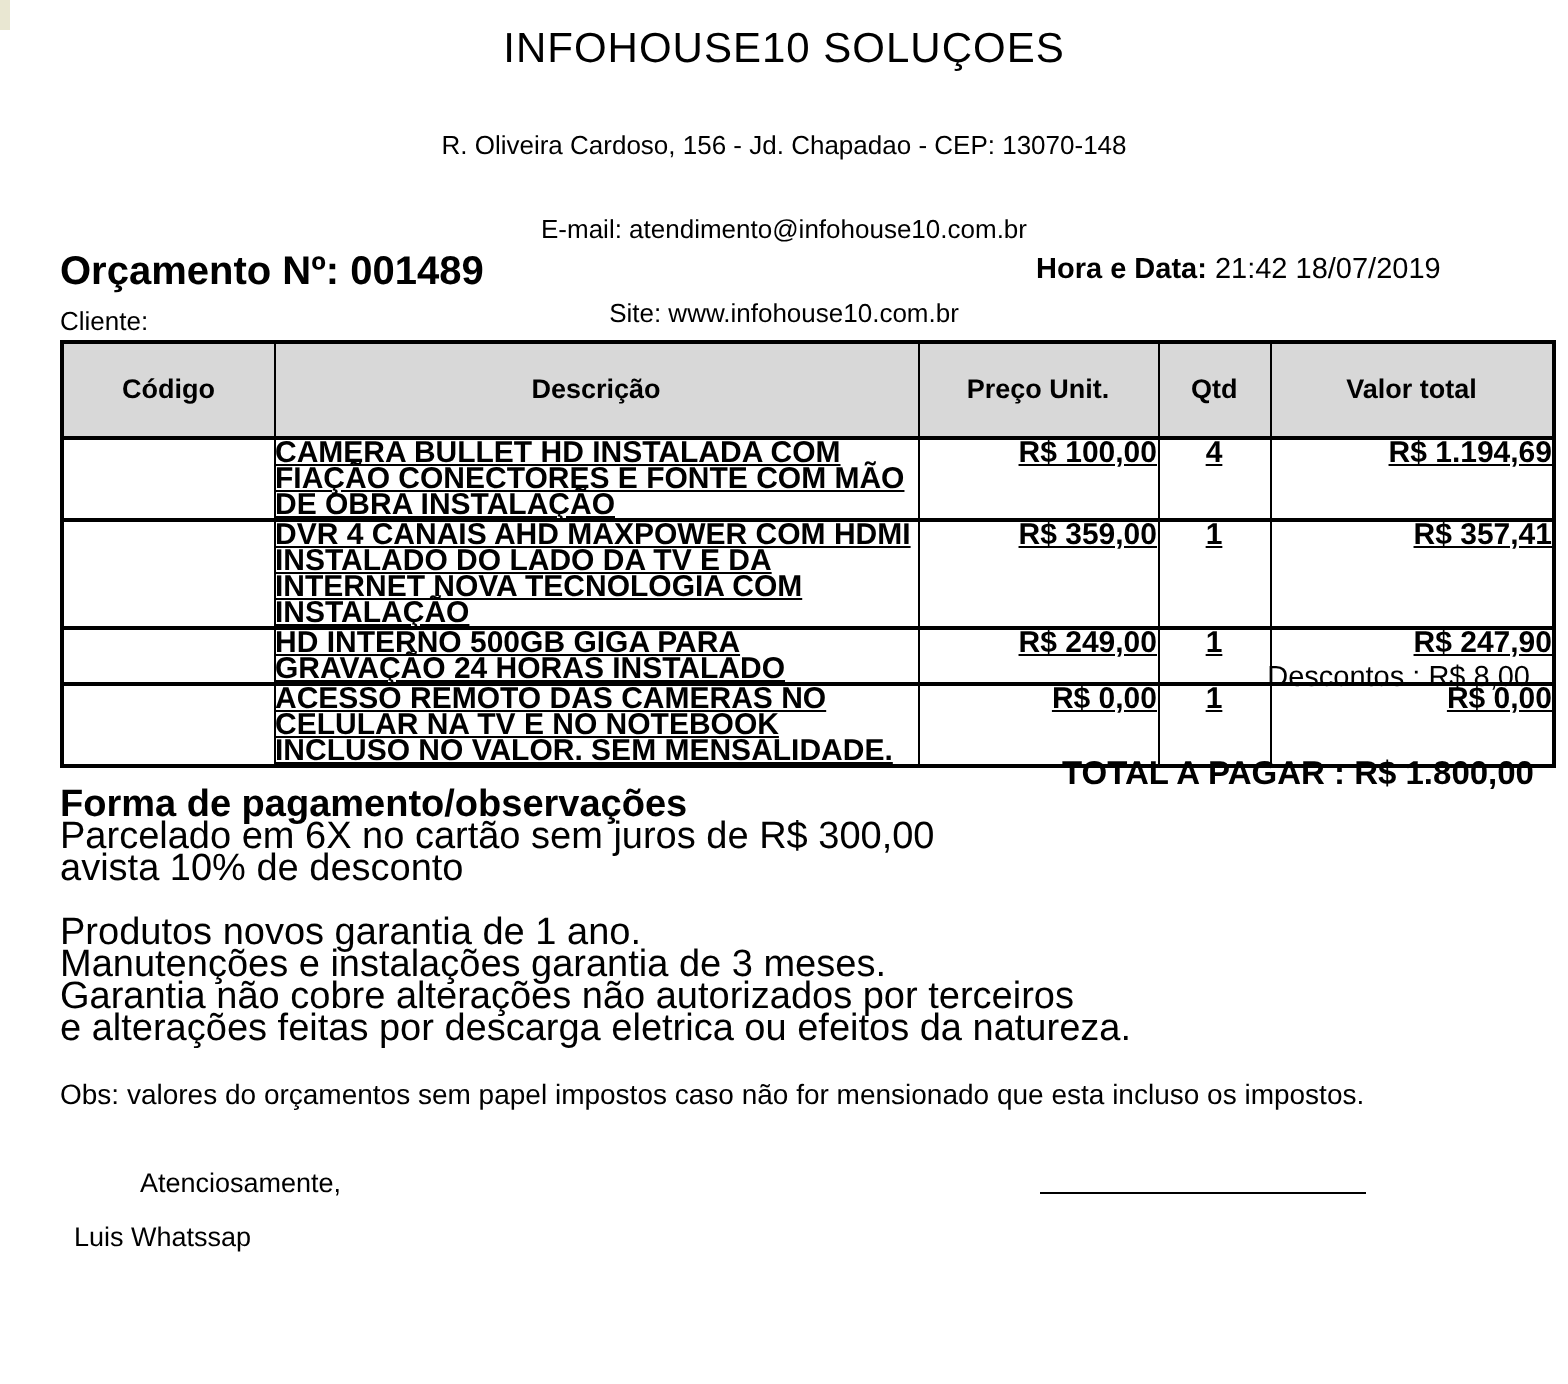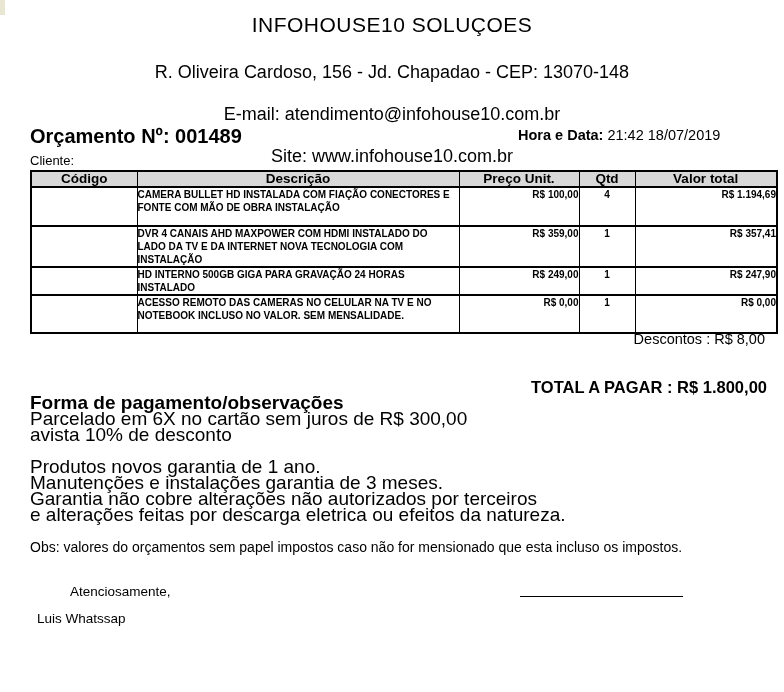--- a/index.html
+++ b/index.html
@@ -16,7 +16,7 @@
   }
   .doc-header { position: absolute; left: 0; top: 13px; width: 784px; text-align: center; }
   .company-name { font-size: 21px; letter-spacing: 0.5px; margin-bottom: 4px; }
-  .hdr-line { font-size: 18px; line-height: 13px; margin-top: 29px; }
+  .hdr-line { font-size: 13px; line-height: 13px; margin-top: 29px; }
   .quote-title {
     position: absolute; left: 30px; top: 125px;
     font-size: 20px; font-weight: bold;

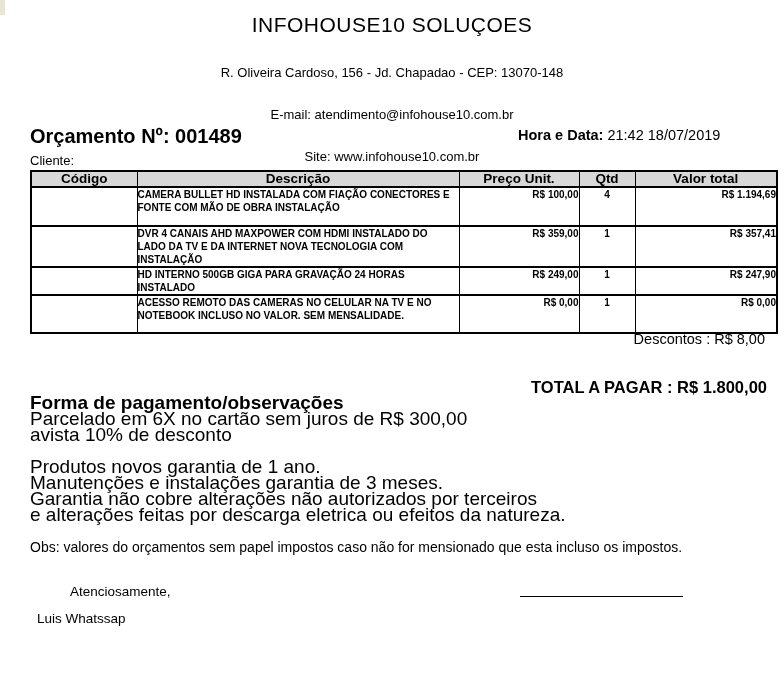--- a/index.html
+++ b/index.html
@@ -38,7 +38,7 @@
     border: 1px solid #000;
     border-top: 2px solid #000;
     border-bottom: 2px solid #000;
-    padding: 0;
+    padding: 16px;
     text-align: center;
   }
   table.items td {

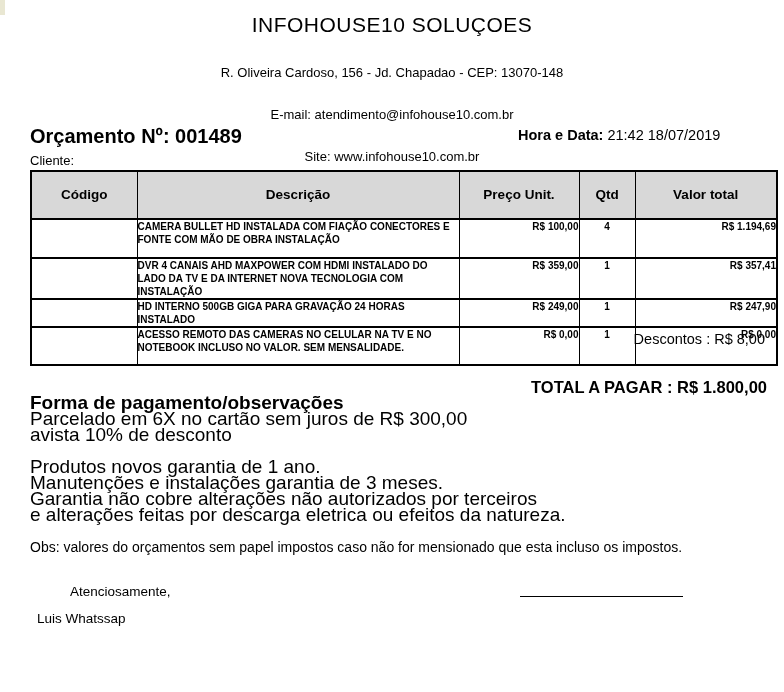--- a/index.html
+++ b/index.html
@@ -46,8 +46,9 @@
     border-top: 2px solid #000;
     border-bottom: 2px solid #000;
     vertical-align: top;
-    font-size: 10px; font-weight: bold; line-height: 13px;
+    font-size: 15px; font-weight: bold; line-height: 13px;
     padding: 0;
+    text-decoration: underline;
   }
   .col-codigo { width: 106px; }
   .col-desc   { width: 322px; }

